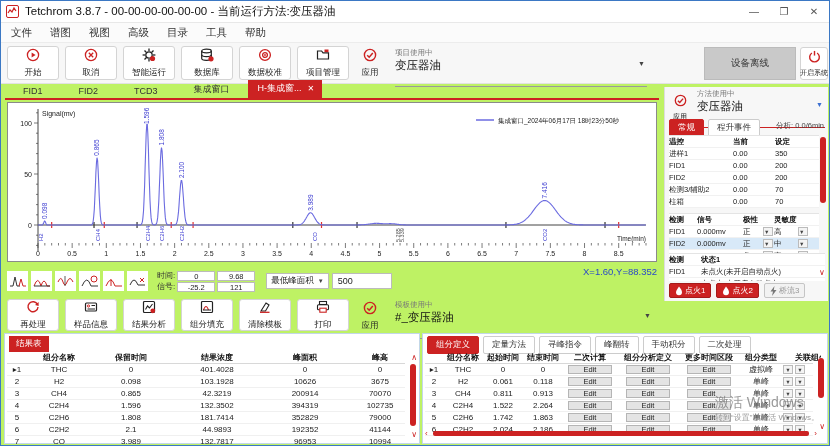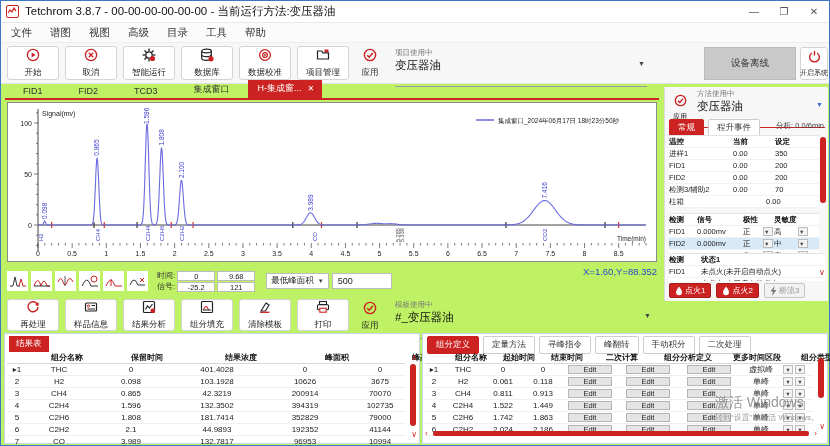--- a/index.html
+++ b/index.html
@@ -550,7 +550,7 @@
           <div>0.00</div>
           <div>70</div>
         </div>
-        <div class="m-row" style="grid-template-columns: 64px 42px 42px; gap: 33px;">
+        <div class="m-row" style="grid-template-columns: 64px 42px 42px;">
           <div>柱箱</div>
           <div>0.00</div>
           <div>70</div>

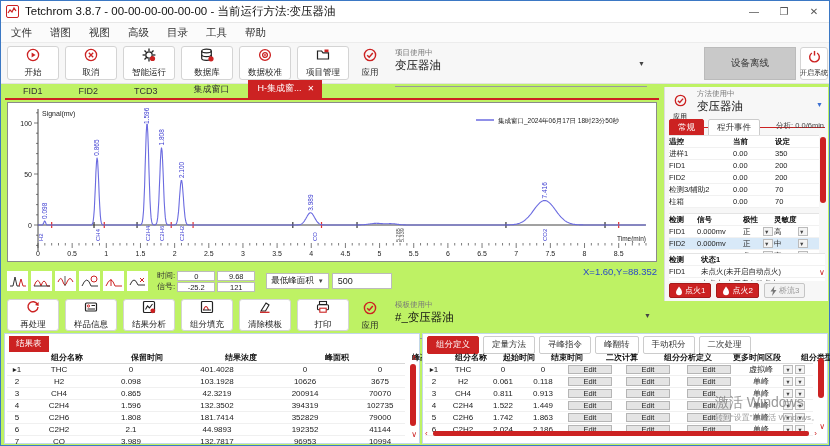--- a/index.html
+++ b/index.html
@@ -69,7 +69,7 @@
 
   .grid-table { position:absolute; font-size:8px; color:#222; }
   .g-row { display:grid; align-items:center; height:12px; border-bottom:1px solid #f0f0f0; }
-  .g-row.hdr { font-weight:bold; border-bottom:1px solid #d8d8d8; color:#111;gap:8px; }
+  .g-row.hdr { font-weight:bold; border-bottom:1px solid #d8d8d8; color:#111; }
   .g-row div { text-align:center; white-space:nowrap; overflow:hidden; }
 
   .edit-btn { width:44px; height:9px; margin:0 auto; background:#e4e4e4; border:1px solid #b5b5b5; font-size:7.5px; line-height:8px; color:#222; text-align:center; }

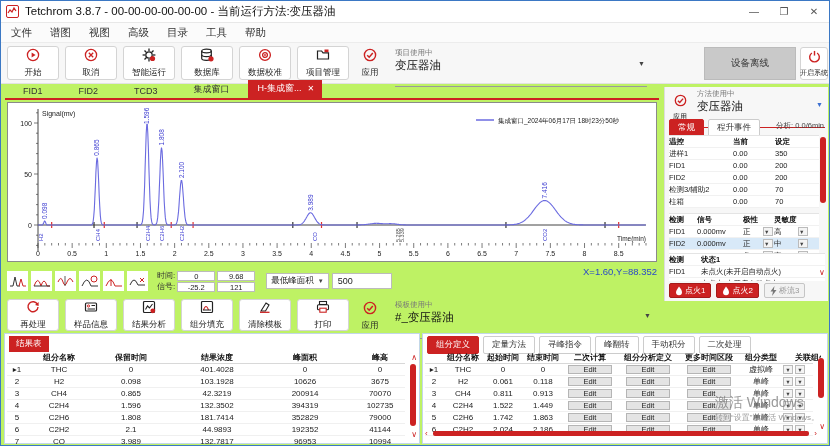--- a/index.html
+++ b/index.html
@@ -782,7 +782,7 @@
           <div>4</div>
           <div>C2H4</div>
           <div>1.522</div>
-          <div>1.449</div>
+          <div>2.264</div>
           <div>
             <div class="edit-btn">Edit</div>
           </div>

